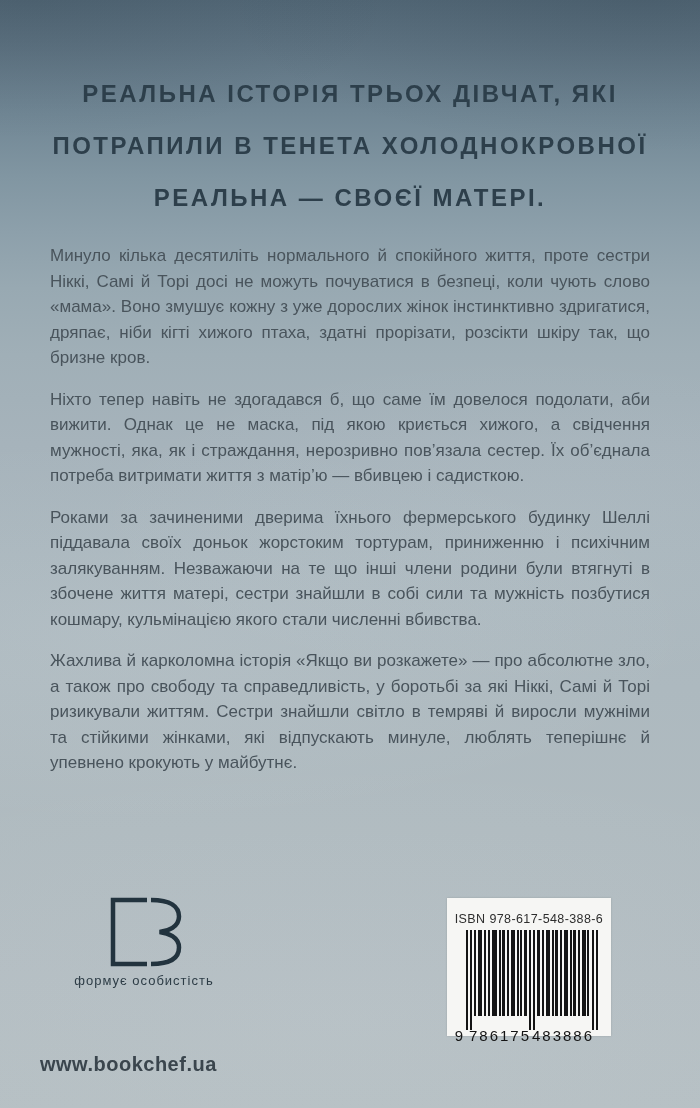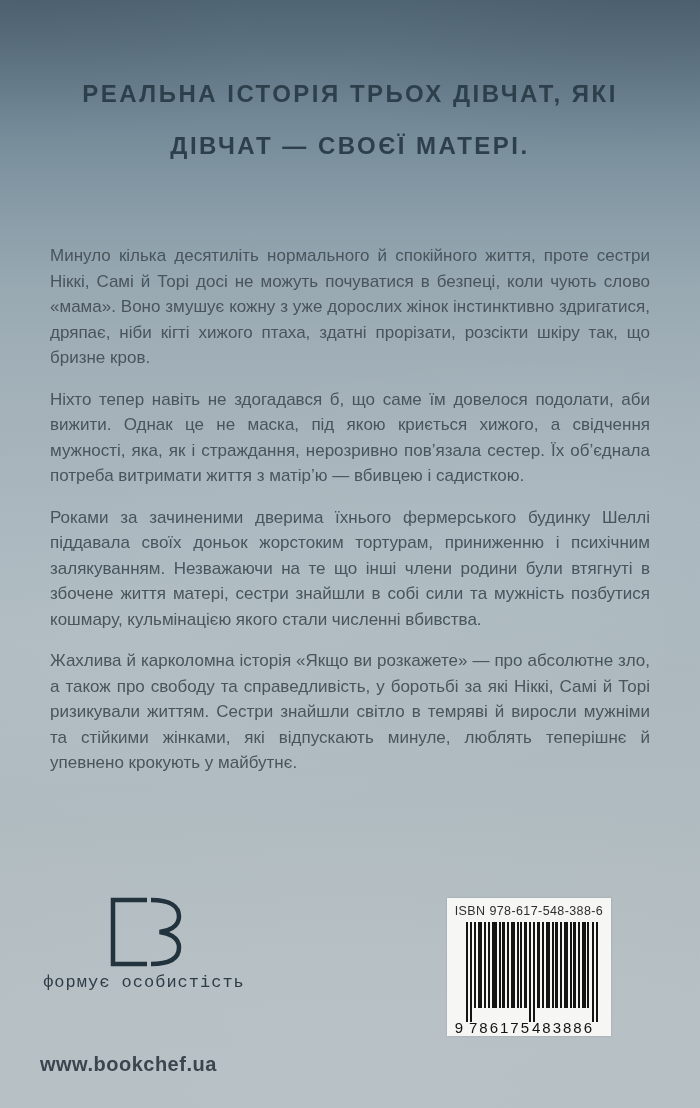--- a/index.html
+++ b/index.html
@@ -112,6 +112,7 @@
 
   <div class="headline">
     <div>РЕАЛЬНА ІСТОРІЯ ТРЬОХ ДІВЧАТ, ЯКІ</div>
+    <div>ПОТРАПИЛИ В ТЕНЕТА ХОЛОДНОКРОВНОЇ</div>
     <div>ДІВЧАТ — СВОЄЇ МАТЕРІ.</div>
   </div>
 

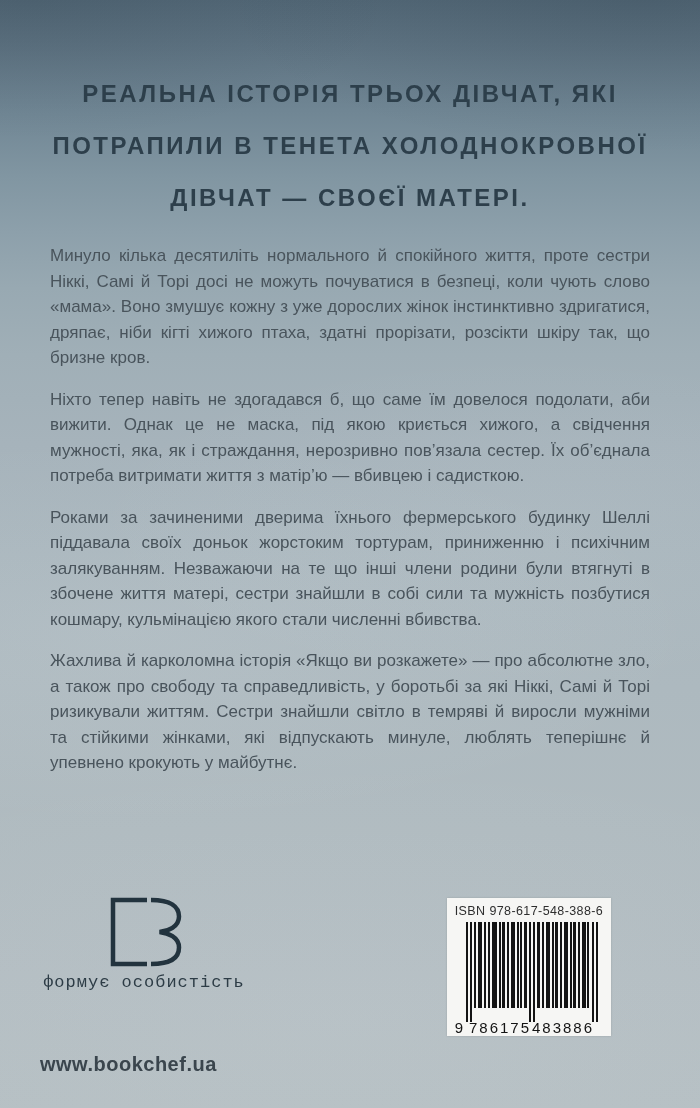--- a/index.html
+++ b/index.html
@@ -113,7 +113,7 @@
   <div class="headline">
     <div>РЕАЛЬНА ІСТОРІЯ ТРЬОХ ДІВЧАТ, ЯКІ</div>
     <div>ПОТРАПИЛИ В ТЕНЕТА ХОЛОДНОКРОВНОЇ</div>
-    <div>ДІВЧАТ — СВОЄЇ МАТЕРІ.</div>
+    <div>РЕАЛЬНА — СВОЄЇ МАТЕРІ.</div>
   </div>
 
   <div class="synopsis">

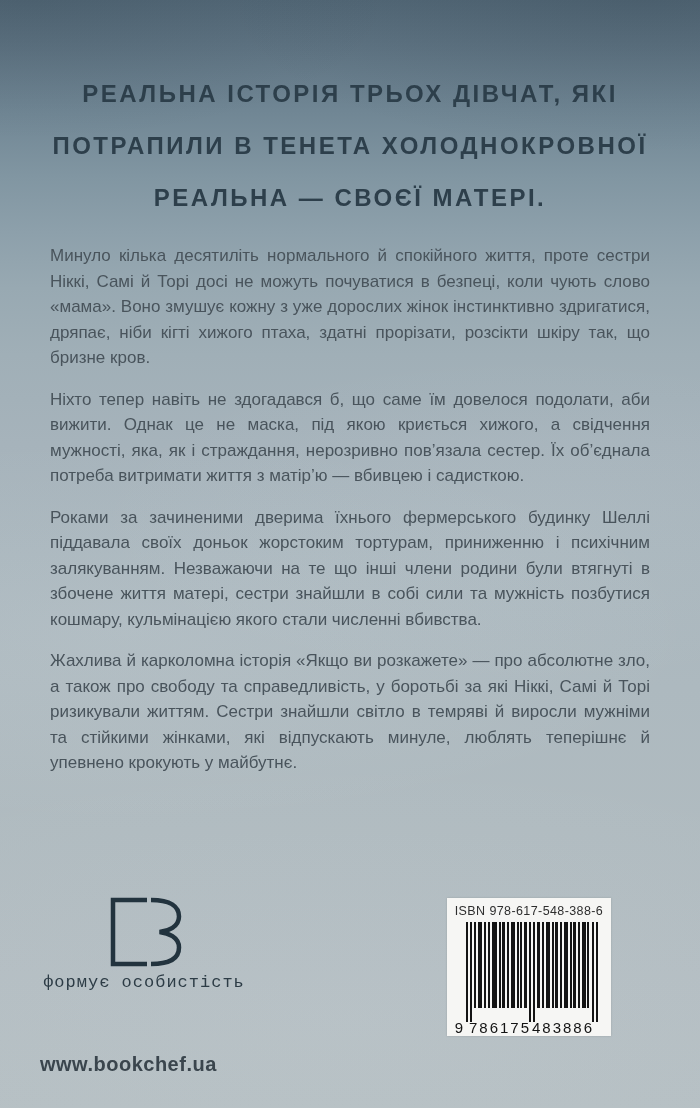--- a/index.html
+++ b/index.html
@@ -82,7 +82,7 @@
     width: 164px;
     height: 138px;
     background: #f6f6f4;
-    padding-top: 6px;
+    padding-top: 14px;
     text-align: center;
     box-shadow: 0 0 2px rgba(0,0,0,0.15);
   }

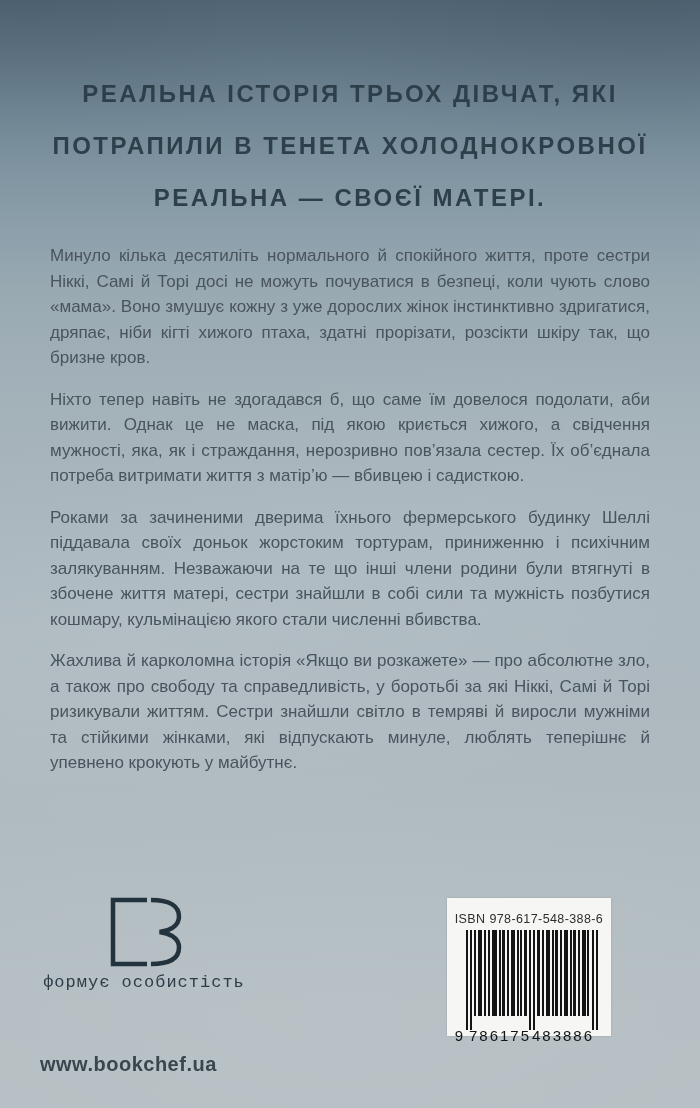--- a/index.html
+++ b/index.html
@@ -68,11 +68,10 @@
   }
   .publisher .tagline {
     margin-top: 5px;
-    font-size: 17px;
+    font-size: 13px;
     letter-spacing: 1px;
     color: #2d3c46;
     white-space: nowrap;
-    font-family: Liberation Mono, monospace;
   }
 
   .isbn-box {

